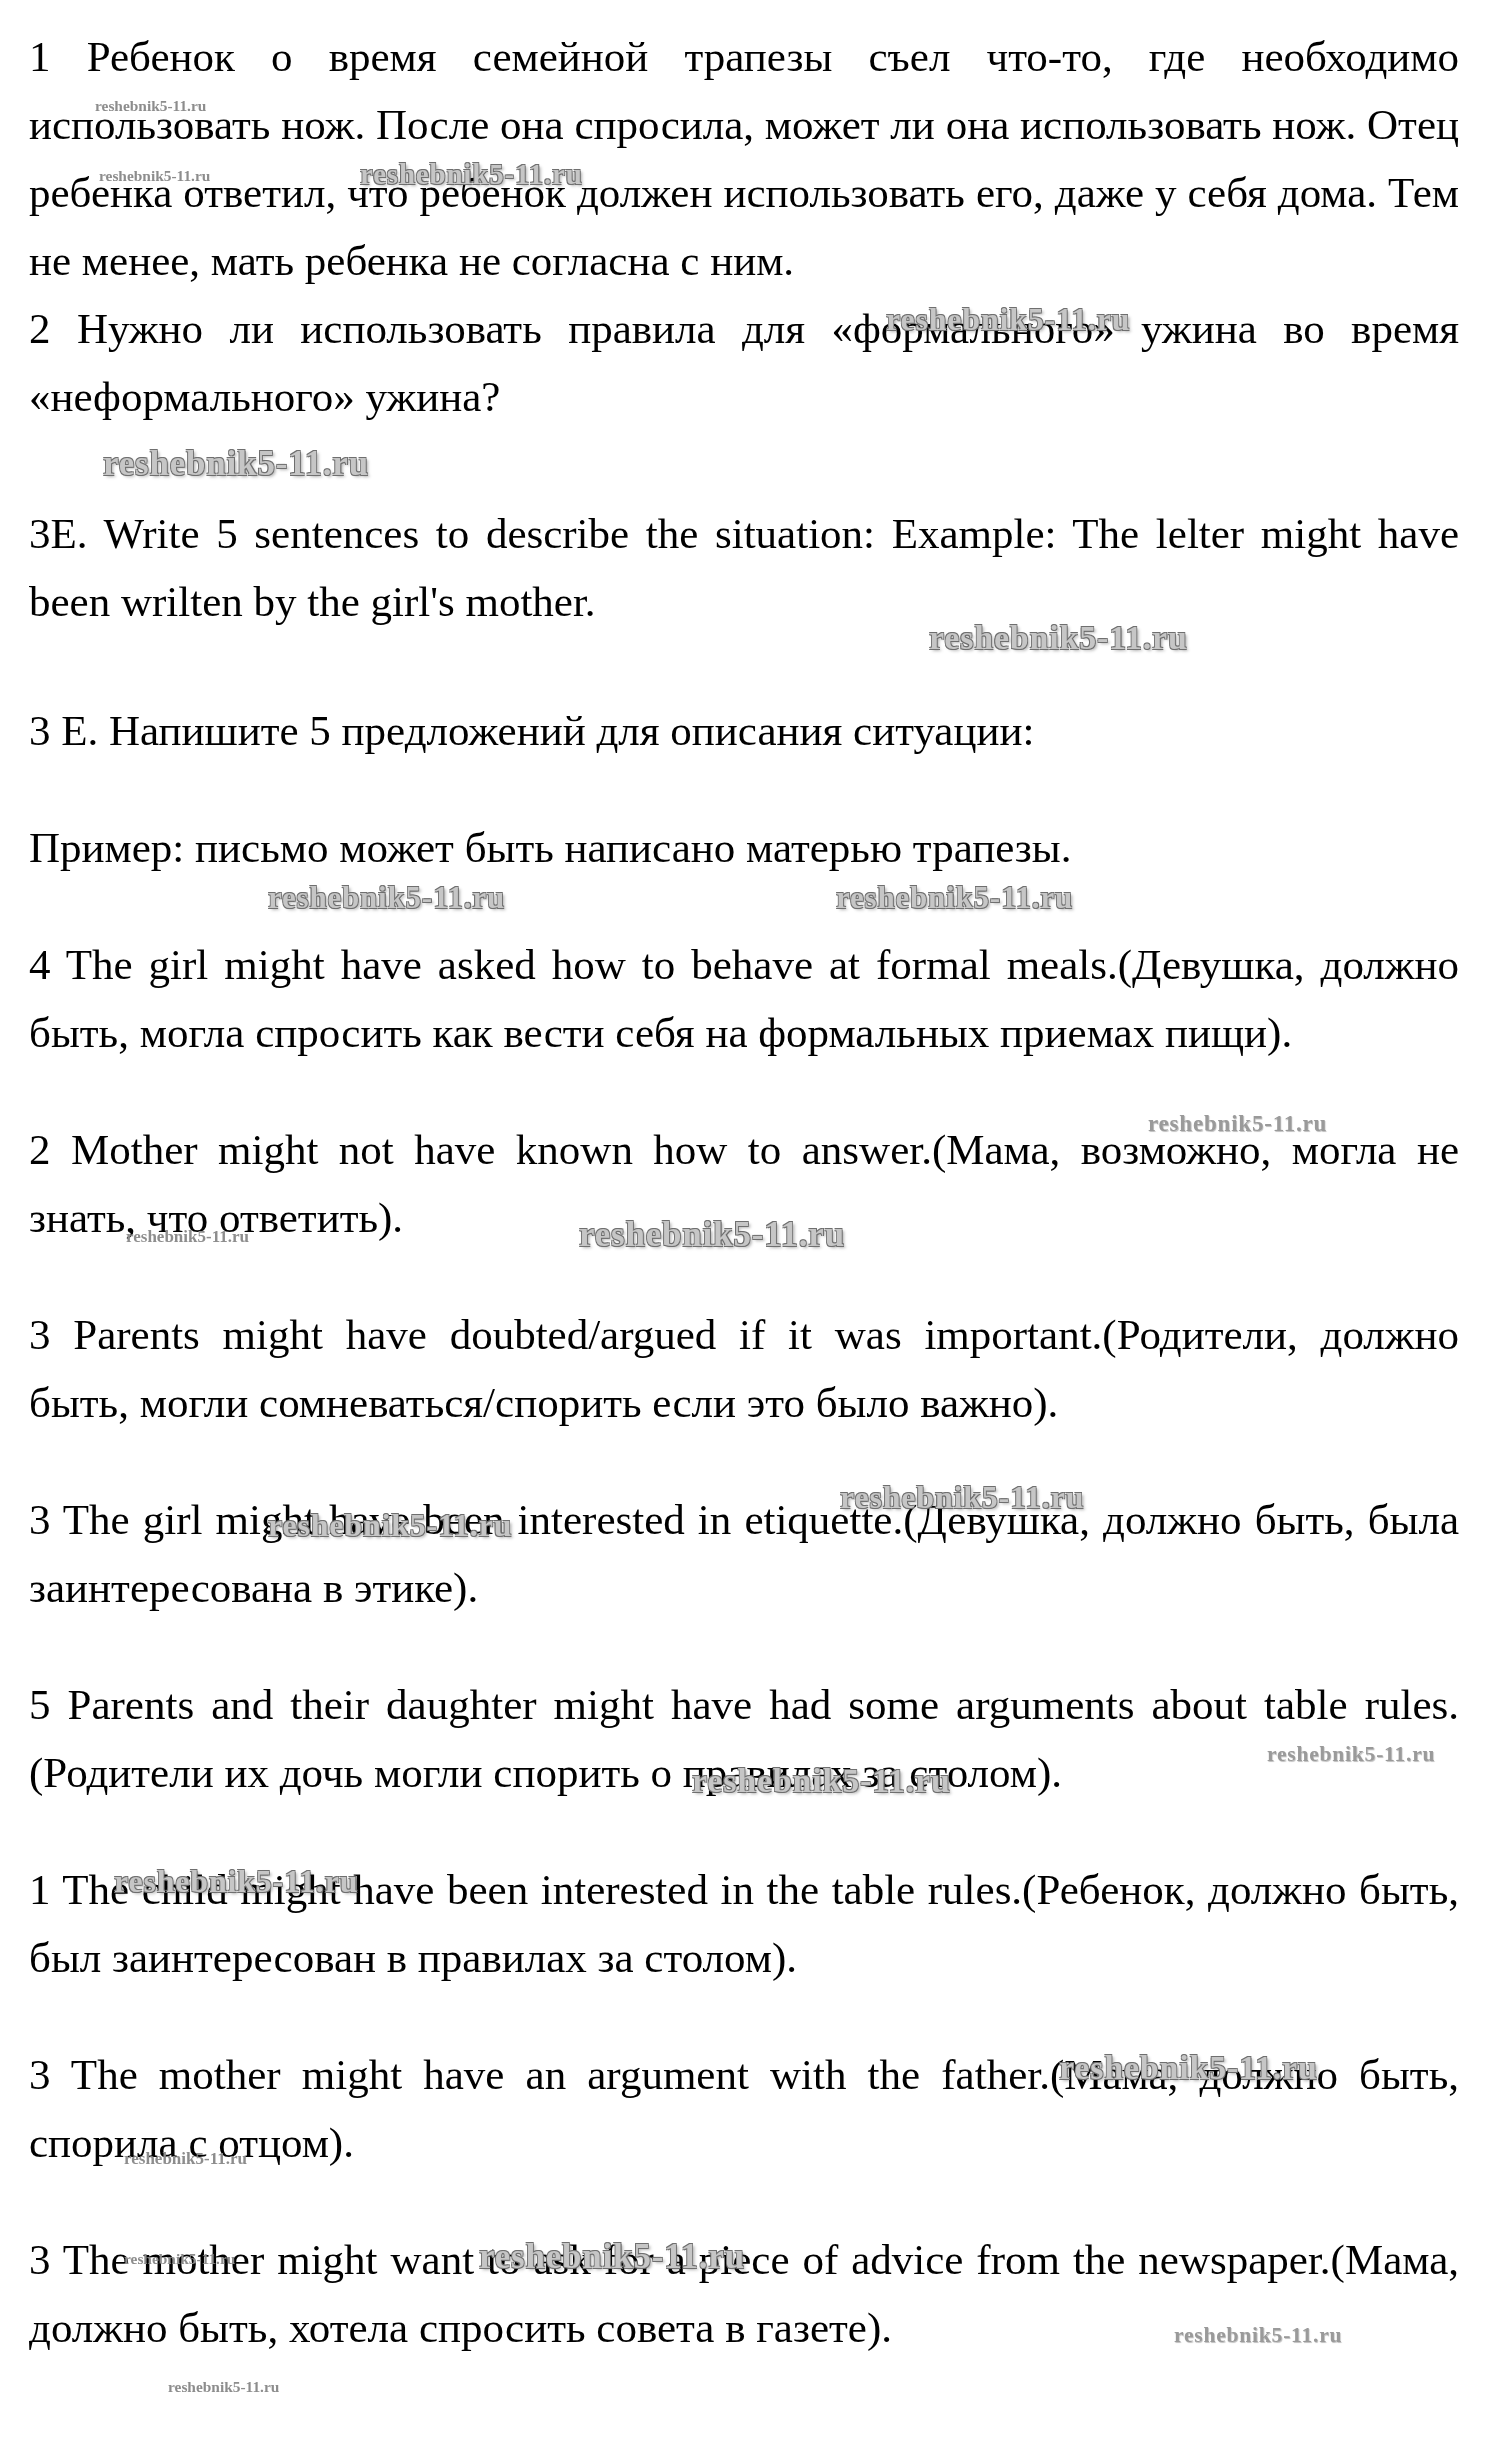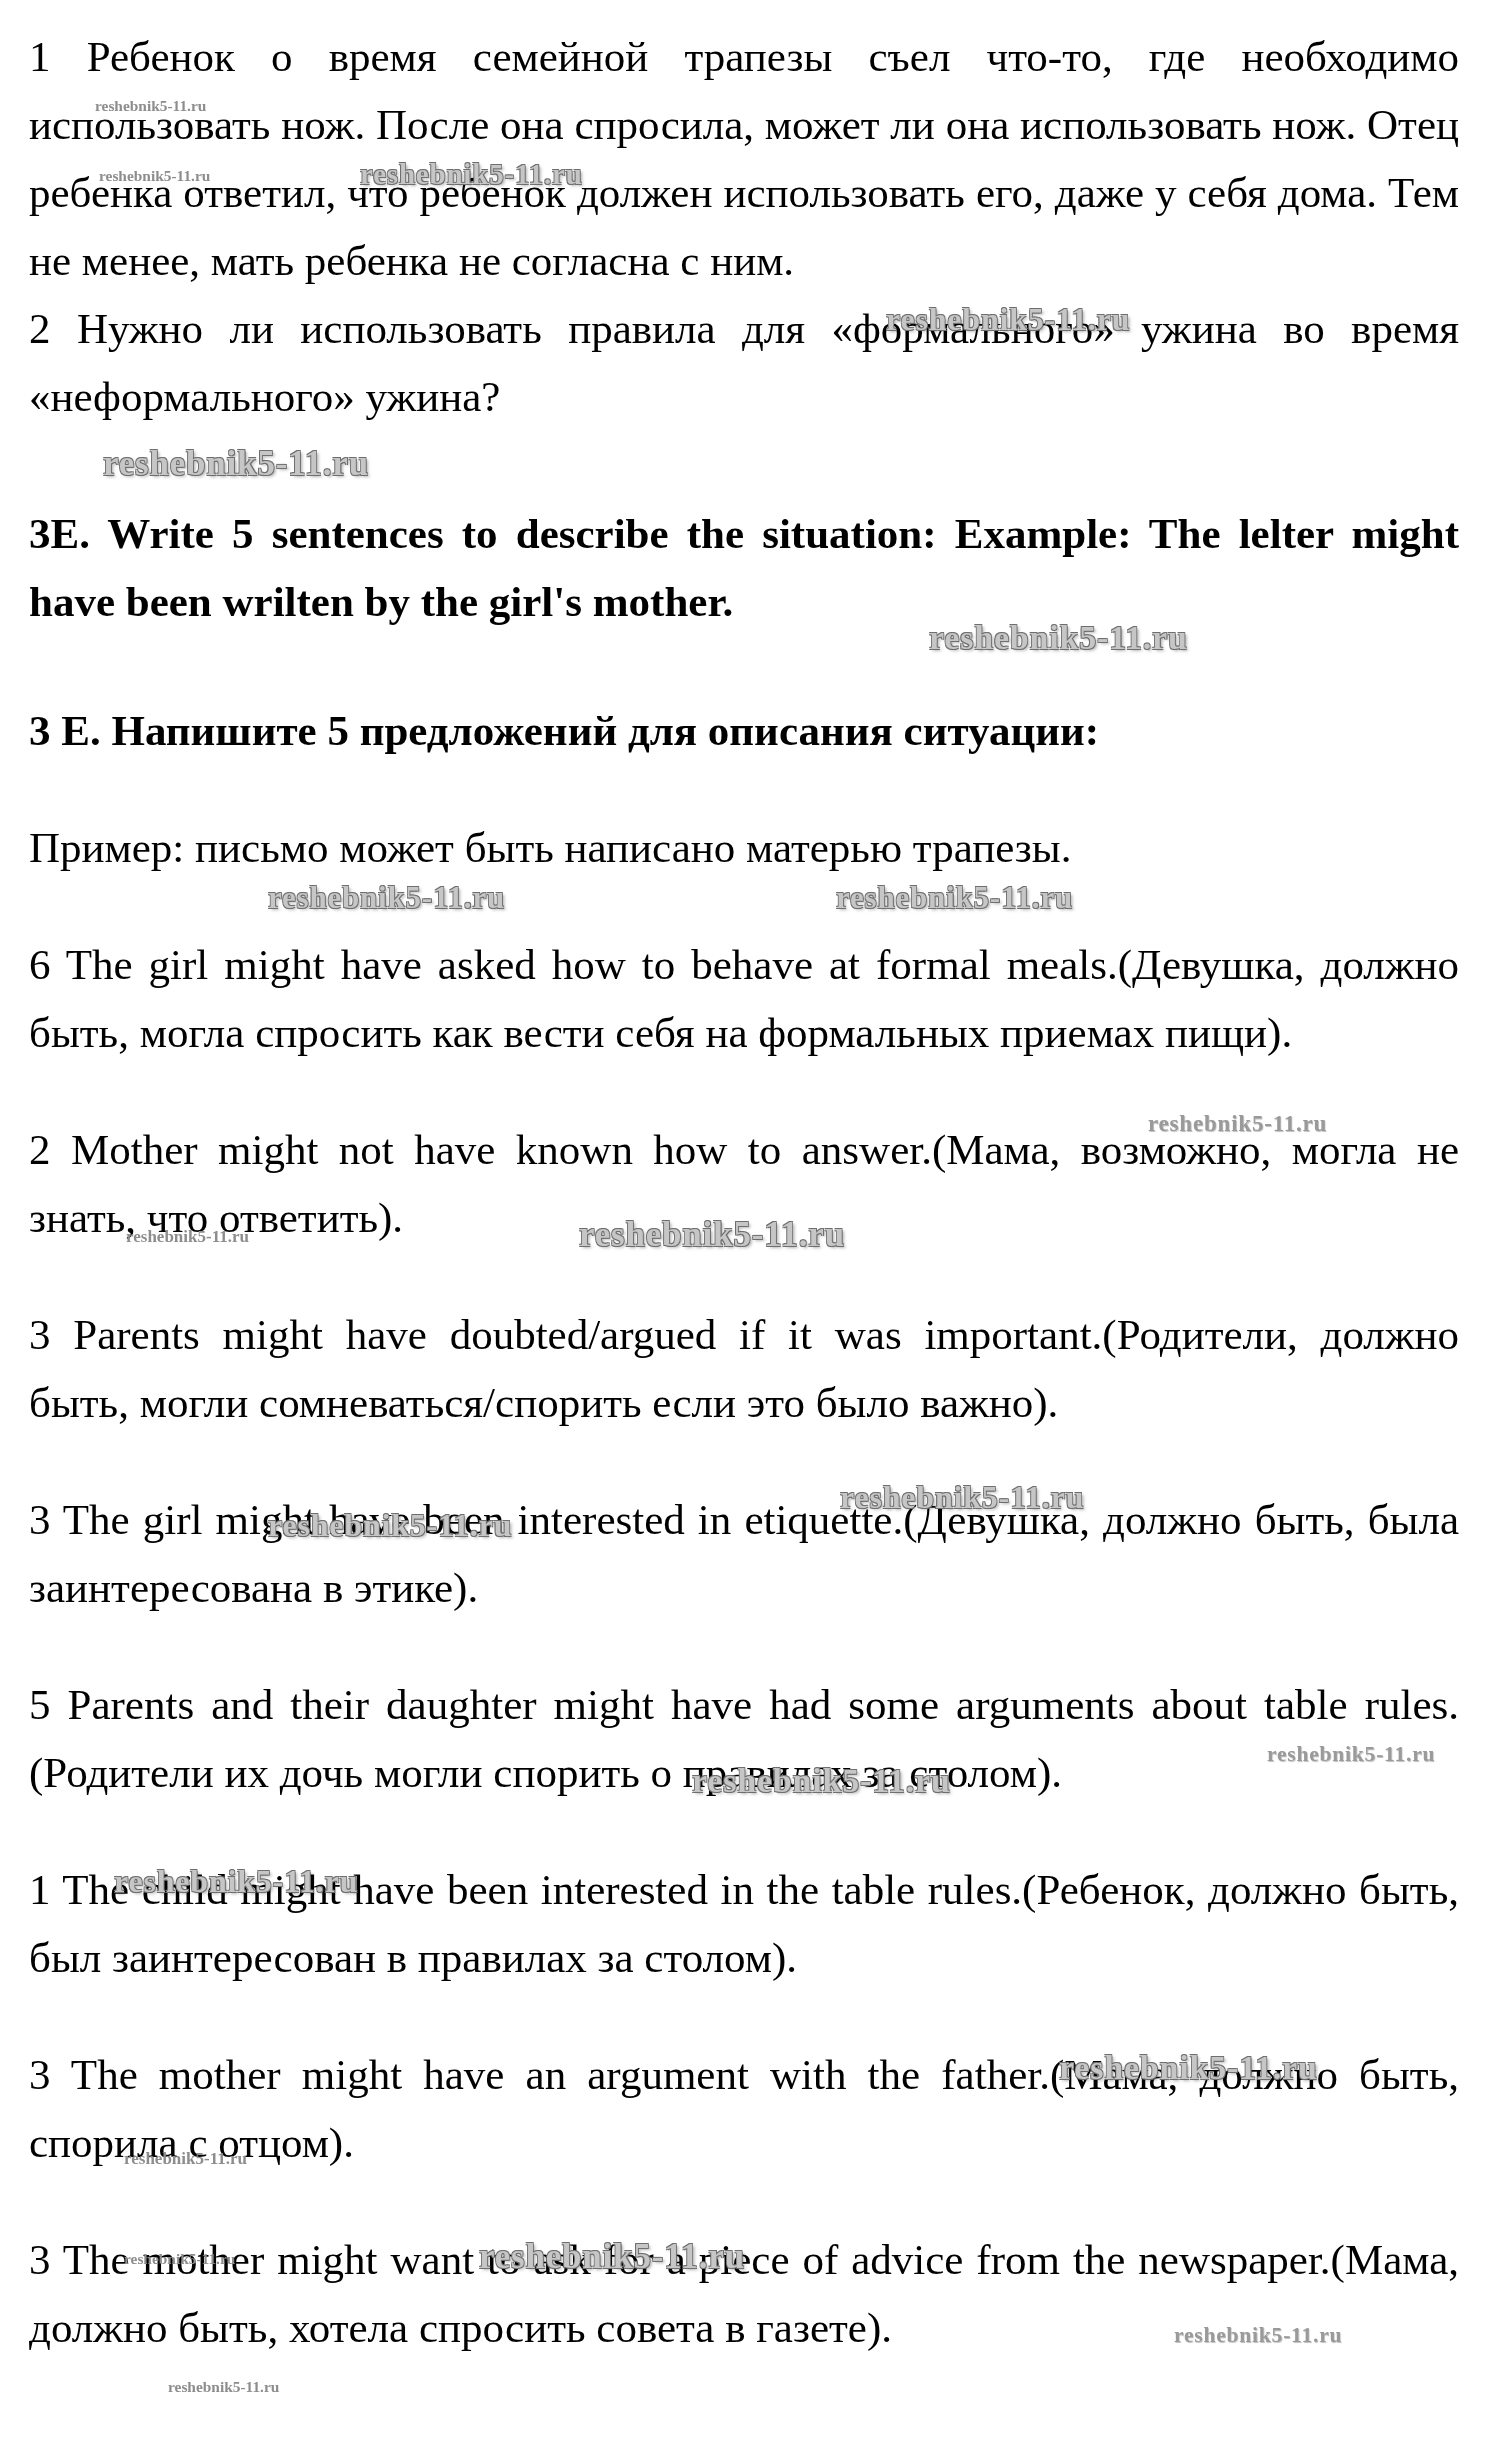--- a/index.html
+++ b/index.html
@@ -24,7 +24,7 @@
     text-align: justify;
     margin: 0 0 49px 0;
   }
-  .para.bold { font-weight: 700; }
+  .para.bold { font-weight: 400; }
   .mb-0   { margin-bottom: 0; }
   .mb-90  { margin-bottom: 69px; }
   .mb-80  { margin-bottom: 61px; }

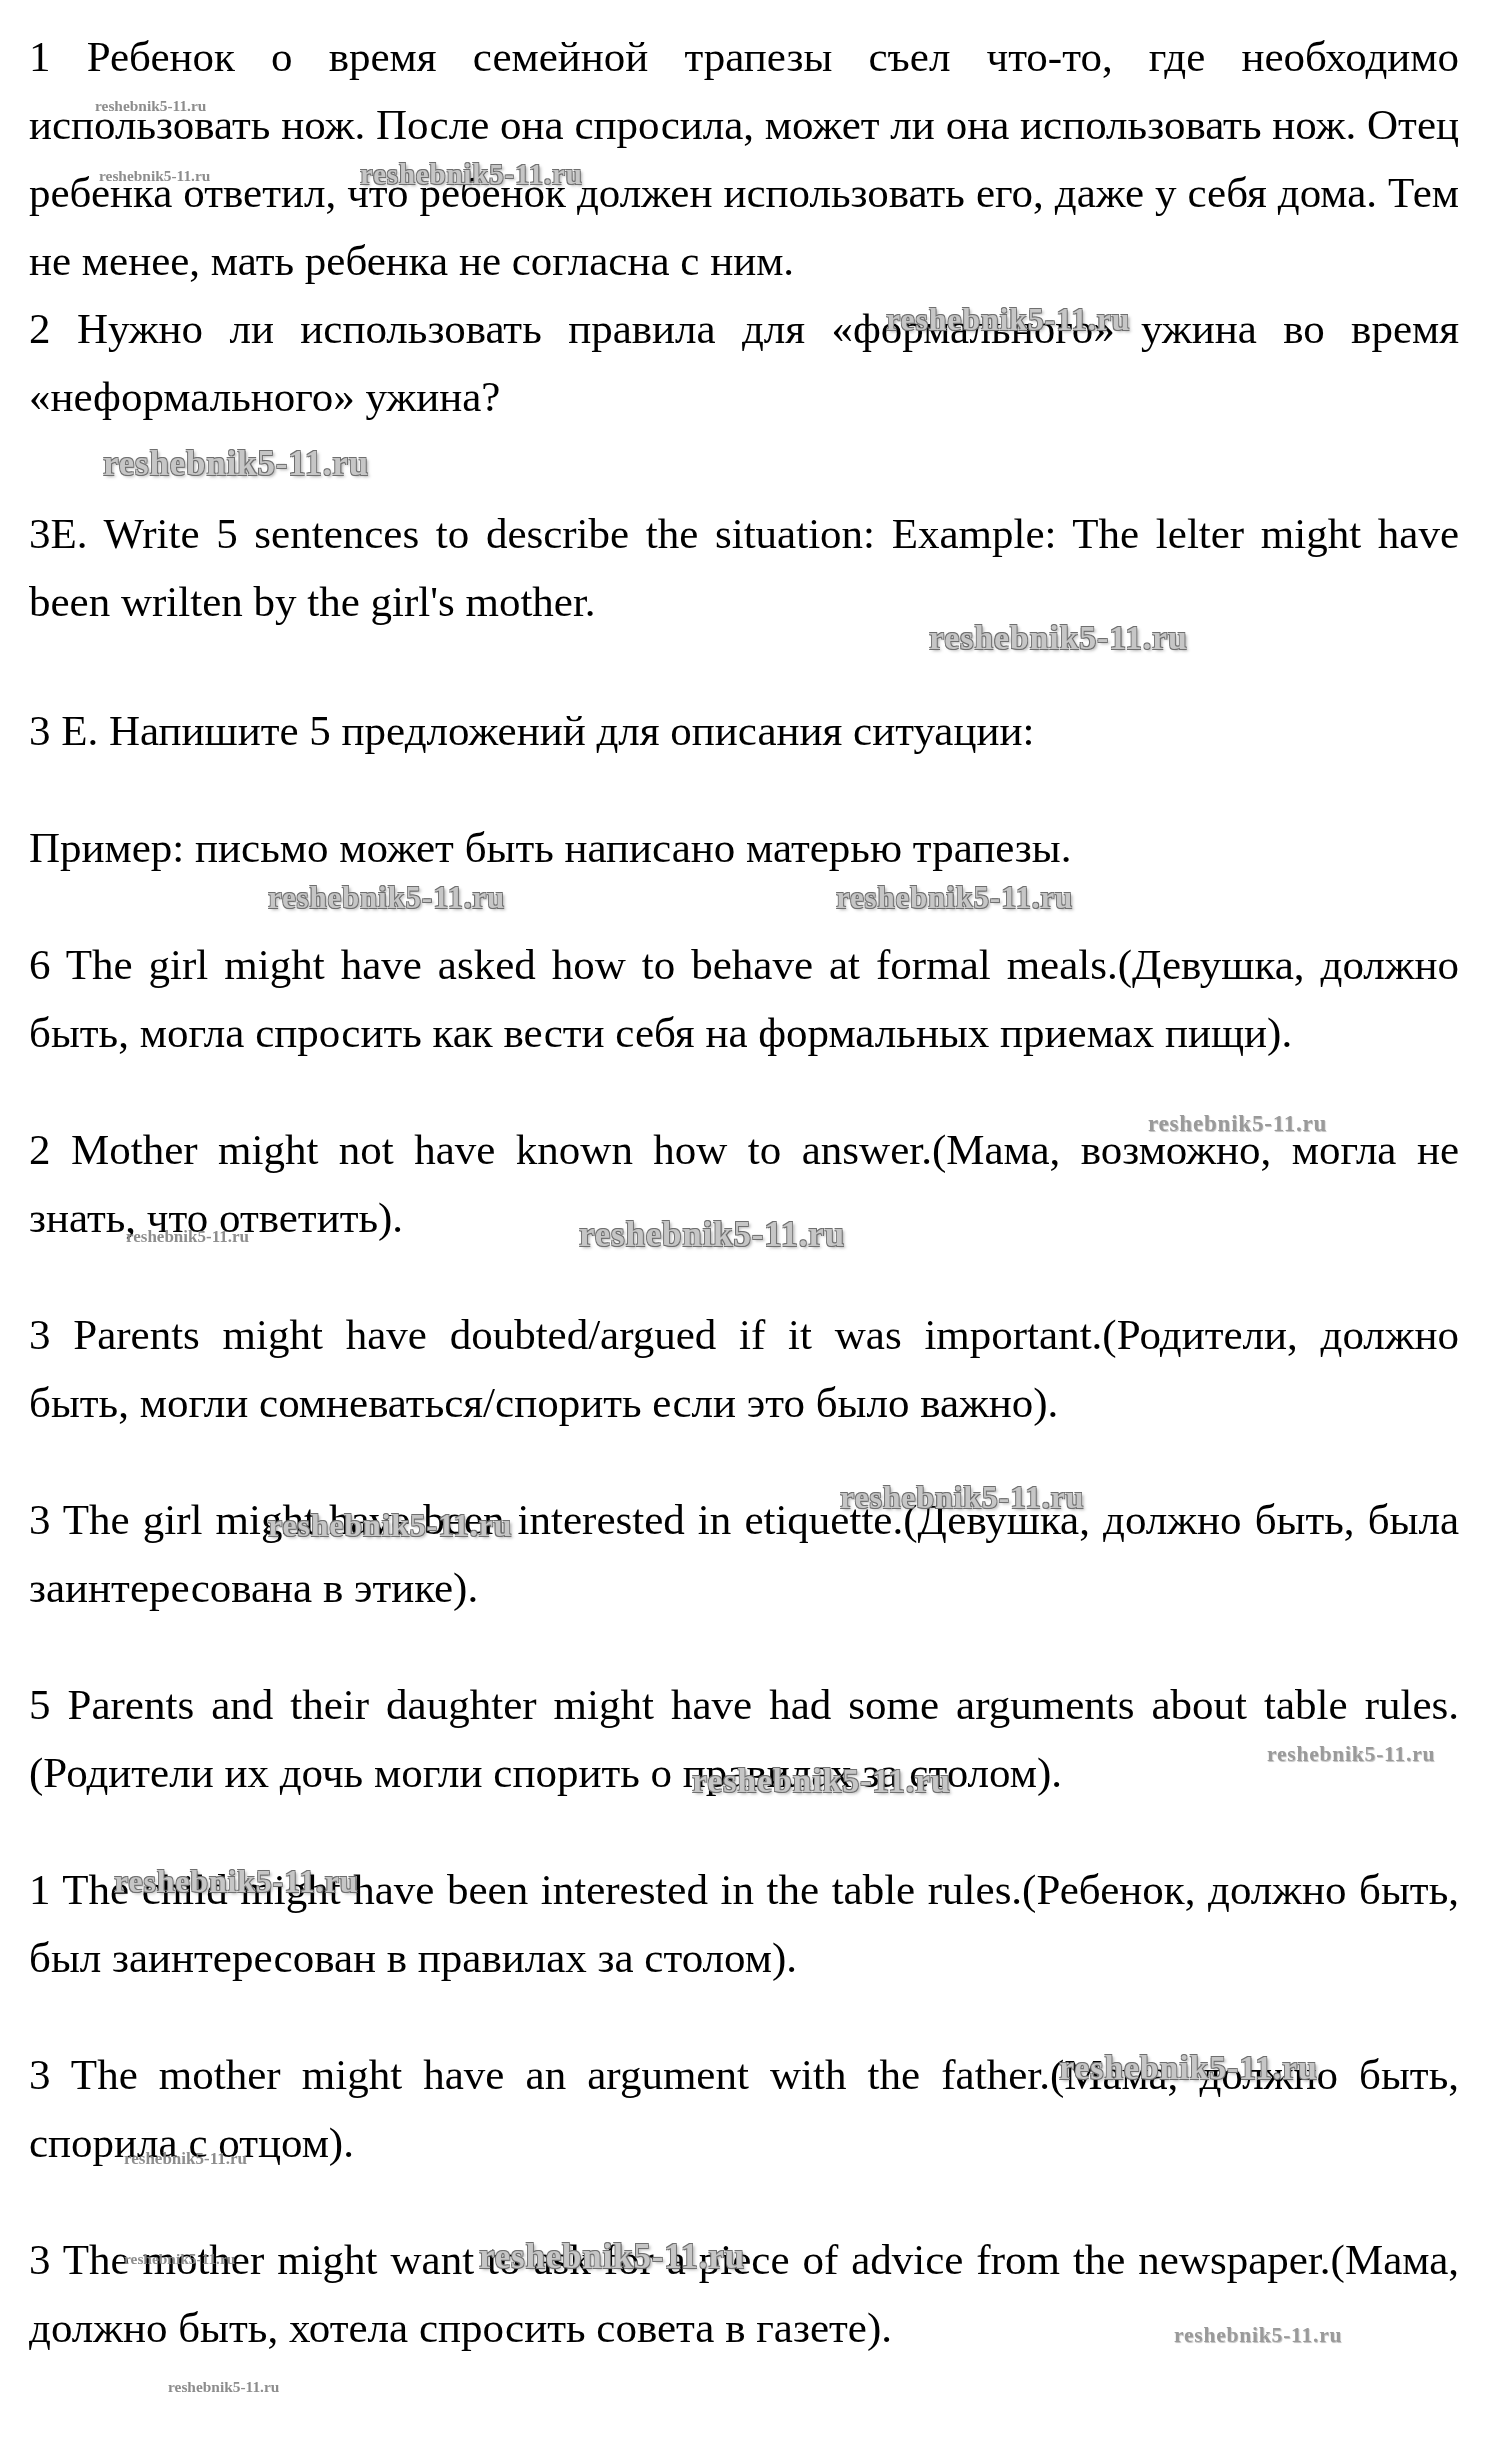--- a/index.html
+++ b/index.html
@@ -67,7 +67,7 @@
   <p class="para bold mb-80">3E. Write 5 sentences to describe the situation: Example: The lelter might have been wrilten by the girl's mother.</p>
   <p class="para bold">3 Е. Напишите 5 предложений для описания ситуации:</p>
   <p class="para">Пример: письмо может быть написано матерью трапезы.</p>
-  <p class="para">6 The girl might have asked how to behave at formal meals.(Девушка, должно быть, могла спросить как вести себя на формальных приемах пищи).</p>
+  <p class="para">4 The girl might have asked how to behave at formal meals.(Девушка, должно быть, могла спросить как вести себя на формальных приемах пищи).</p>
   <p class="para">2 Mother might not have known how to answer.(Мама, возможно, могла не знать, что ответить).</p>
   <p class="para">3 Parents might have doubted/argued if it was important.(Родители, должно быть, могли сомневаться/спорить если это было важно).</p>
   <p class="para">3 The girl might have been interested in etiquette.(Девушка, должно быть, была заинтересована в этике).</p>

